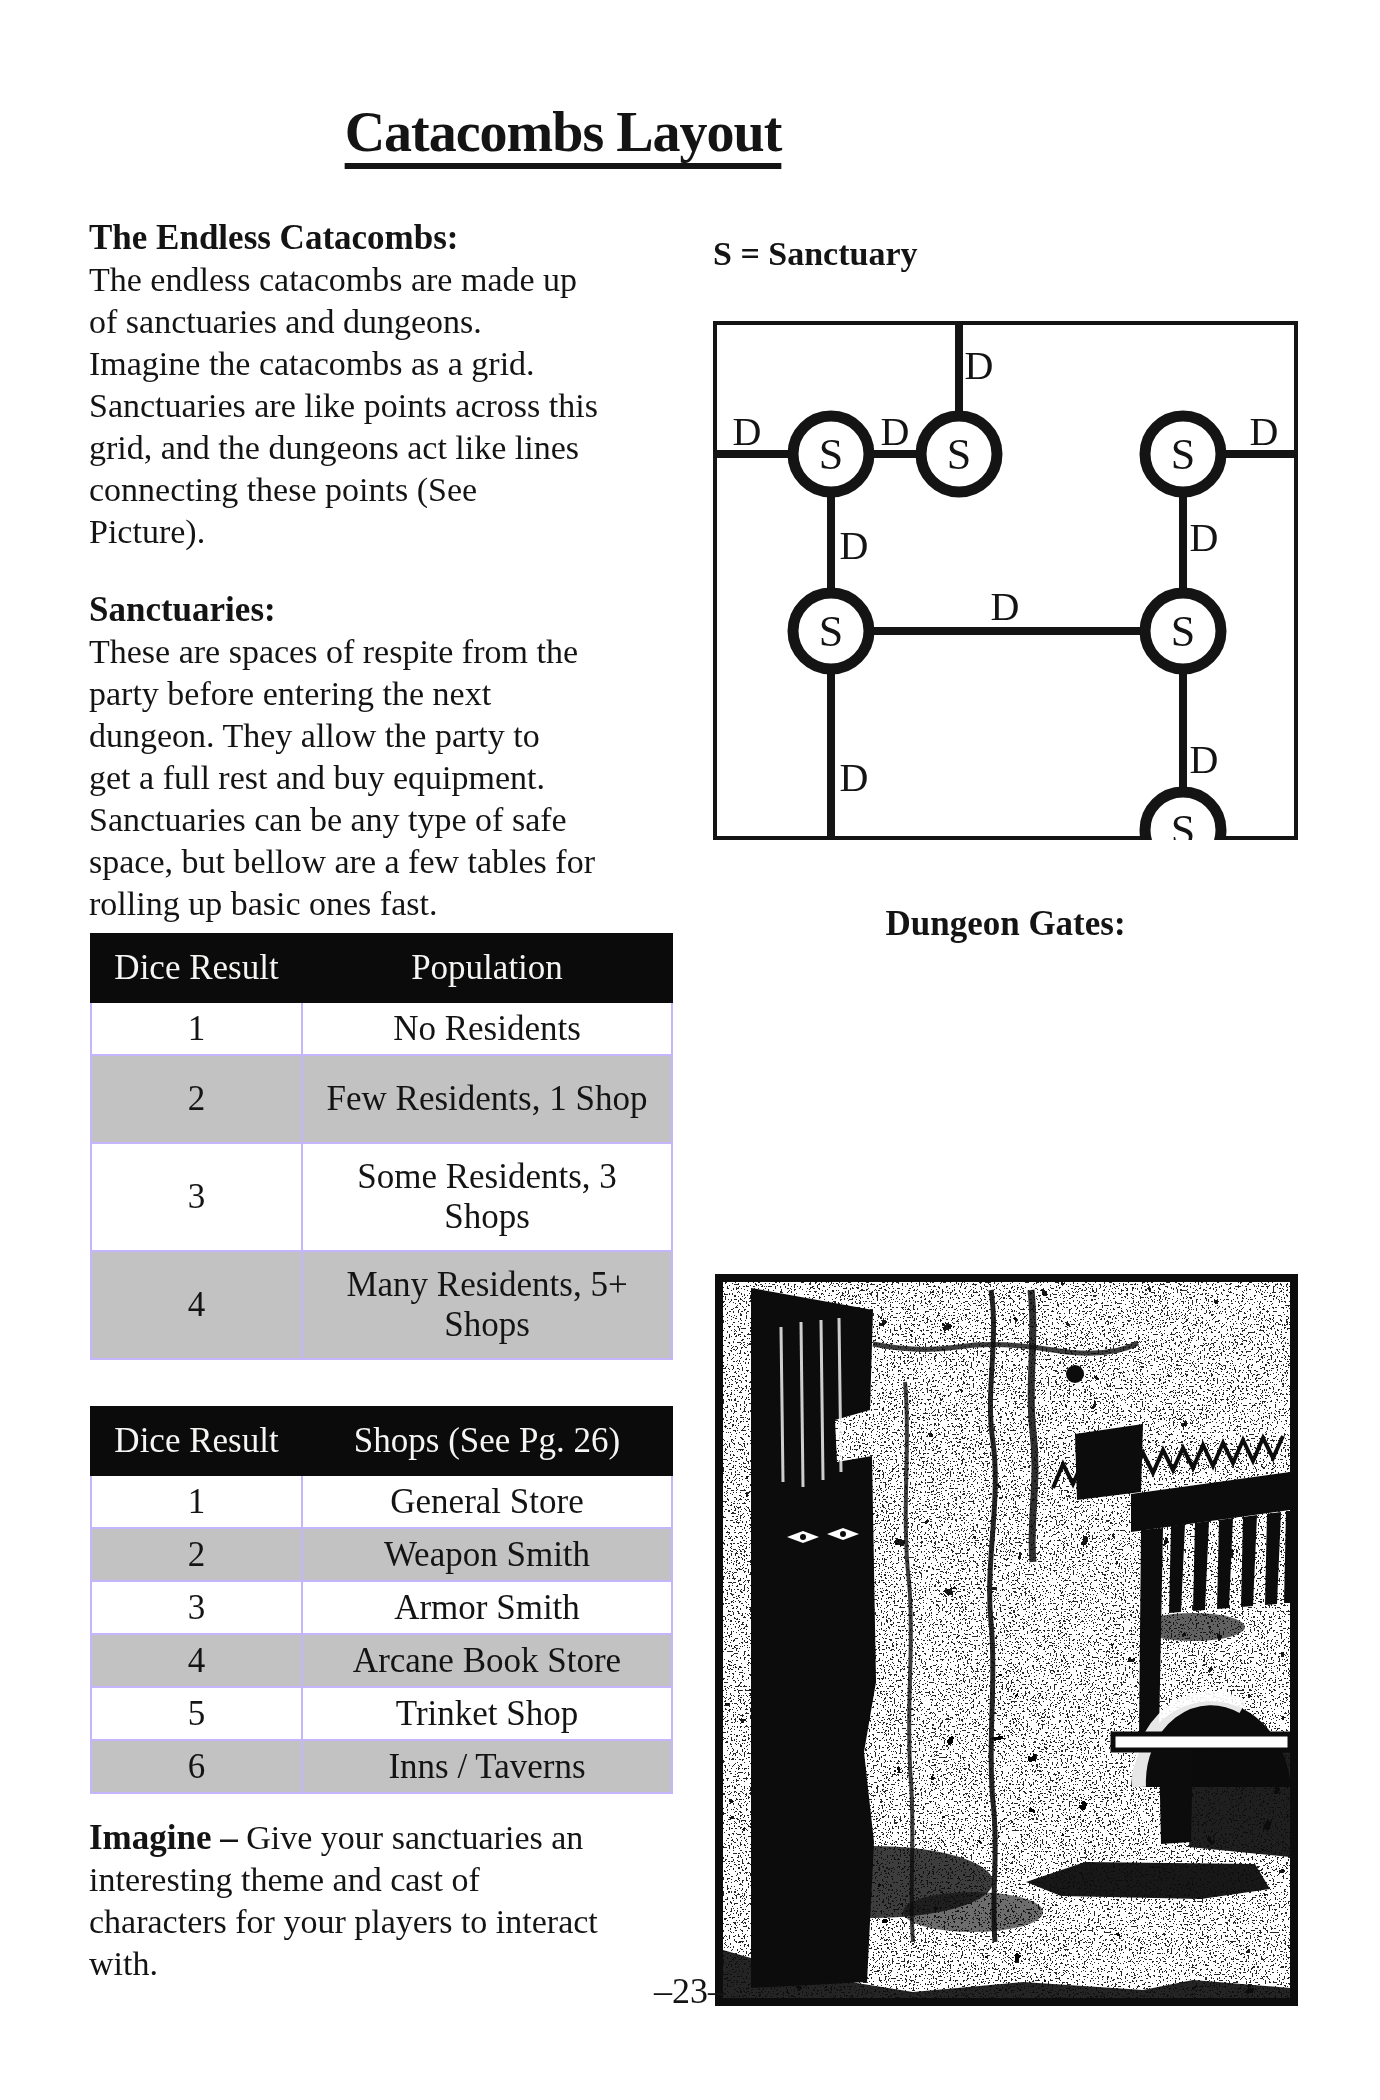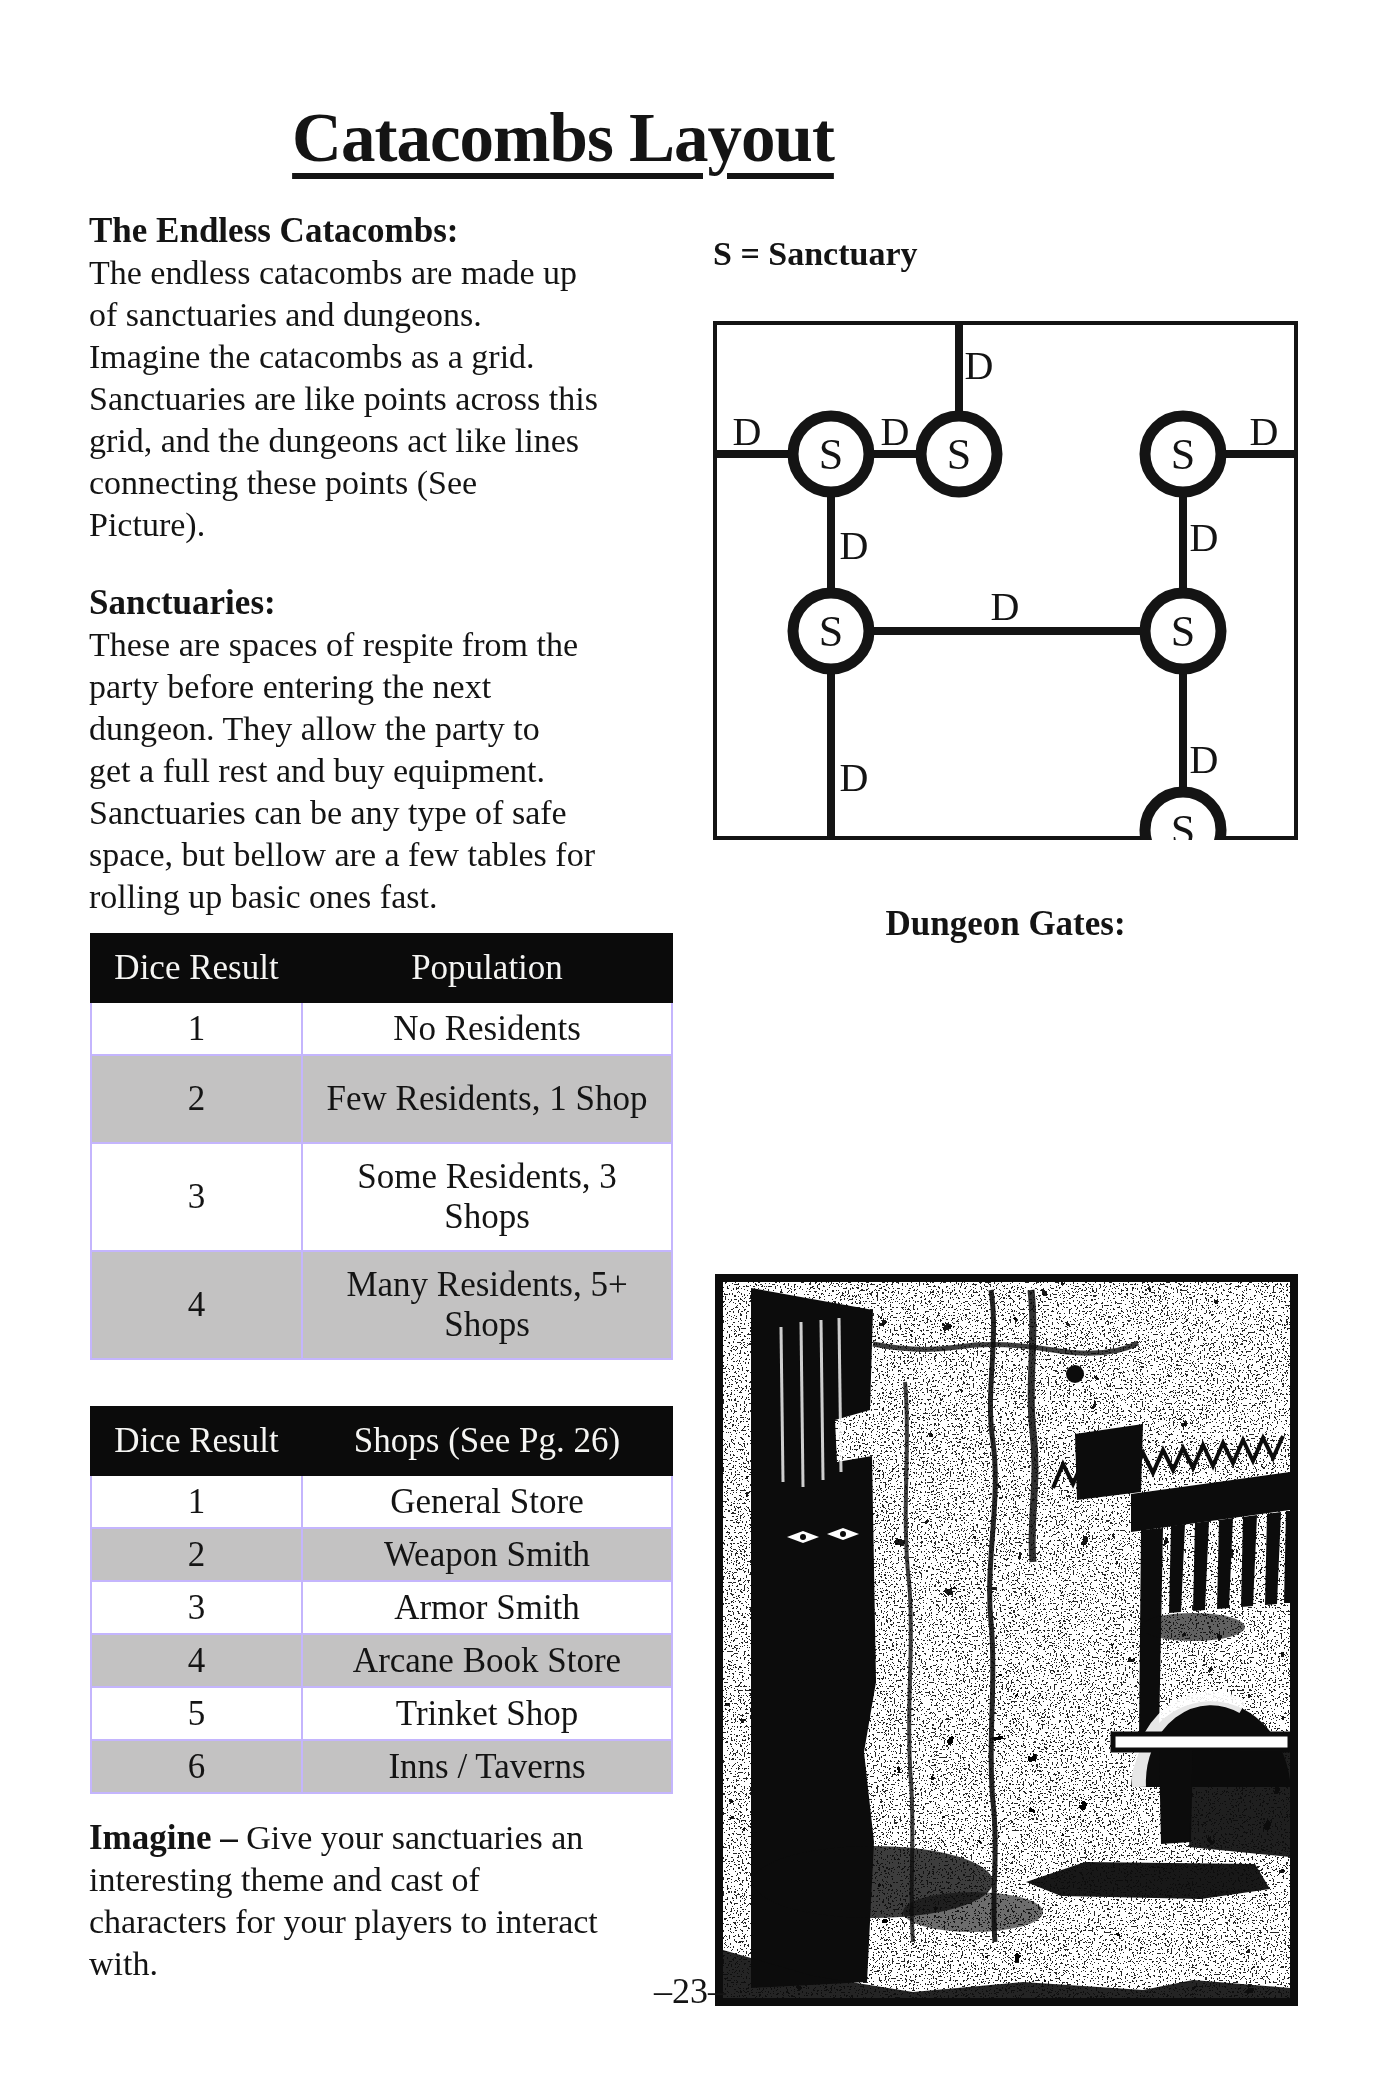--- a/index.html
+++ b/index.html
@@ -15,7 +15,7 @@
   .page-title{
     position:absolute;left:0;top:104px;width:1126px;
     text-align:center;
-    font-size:69px;font-weight:bold;line-height:1.0;
+    font-size:56px;font-weight:bold;line-height:1.0;
     text-decoration:underline;
     text-decoration-thickness:6px;
     text-underline-offset:12px;

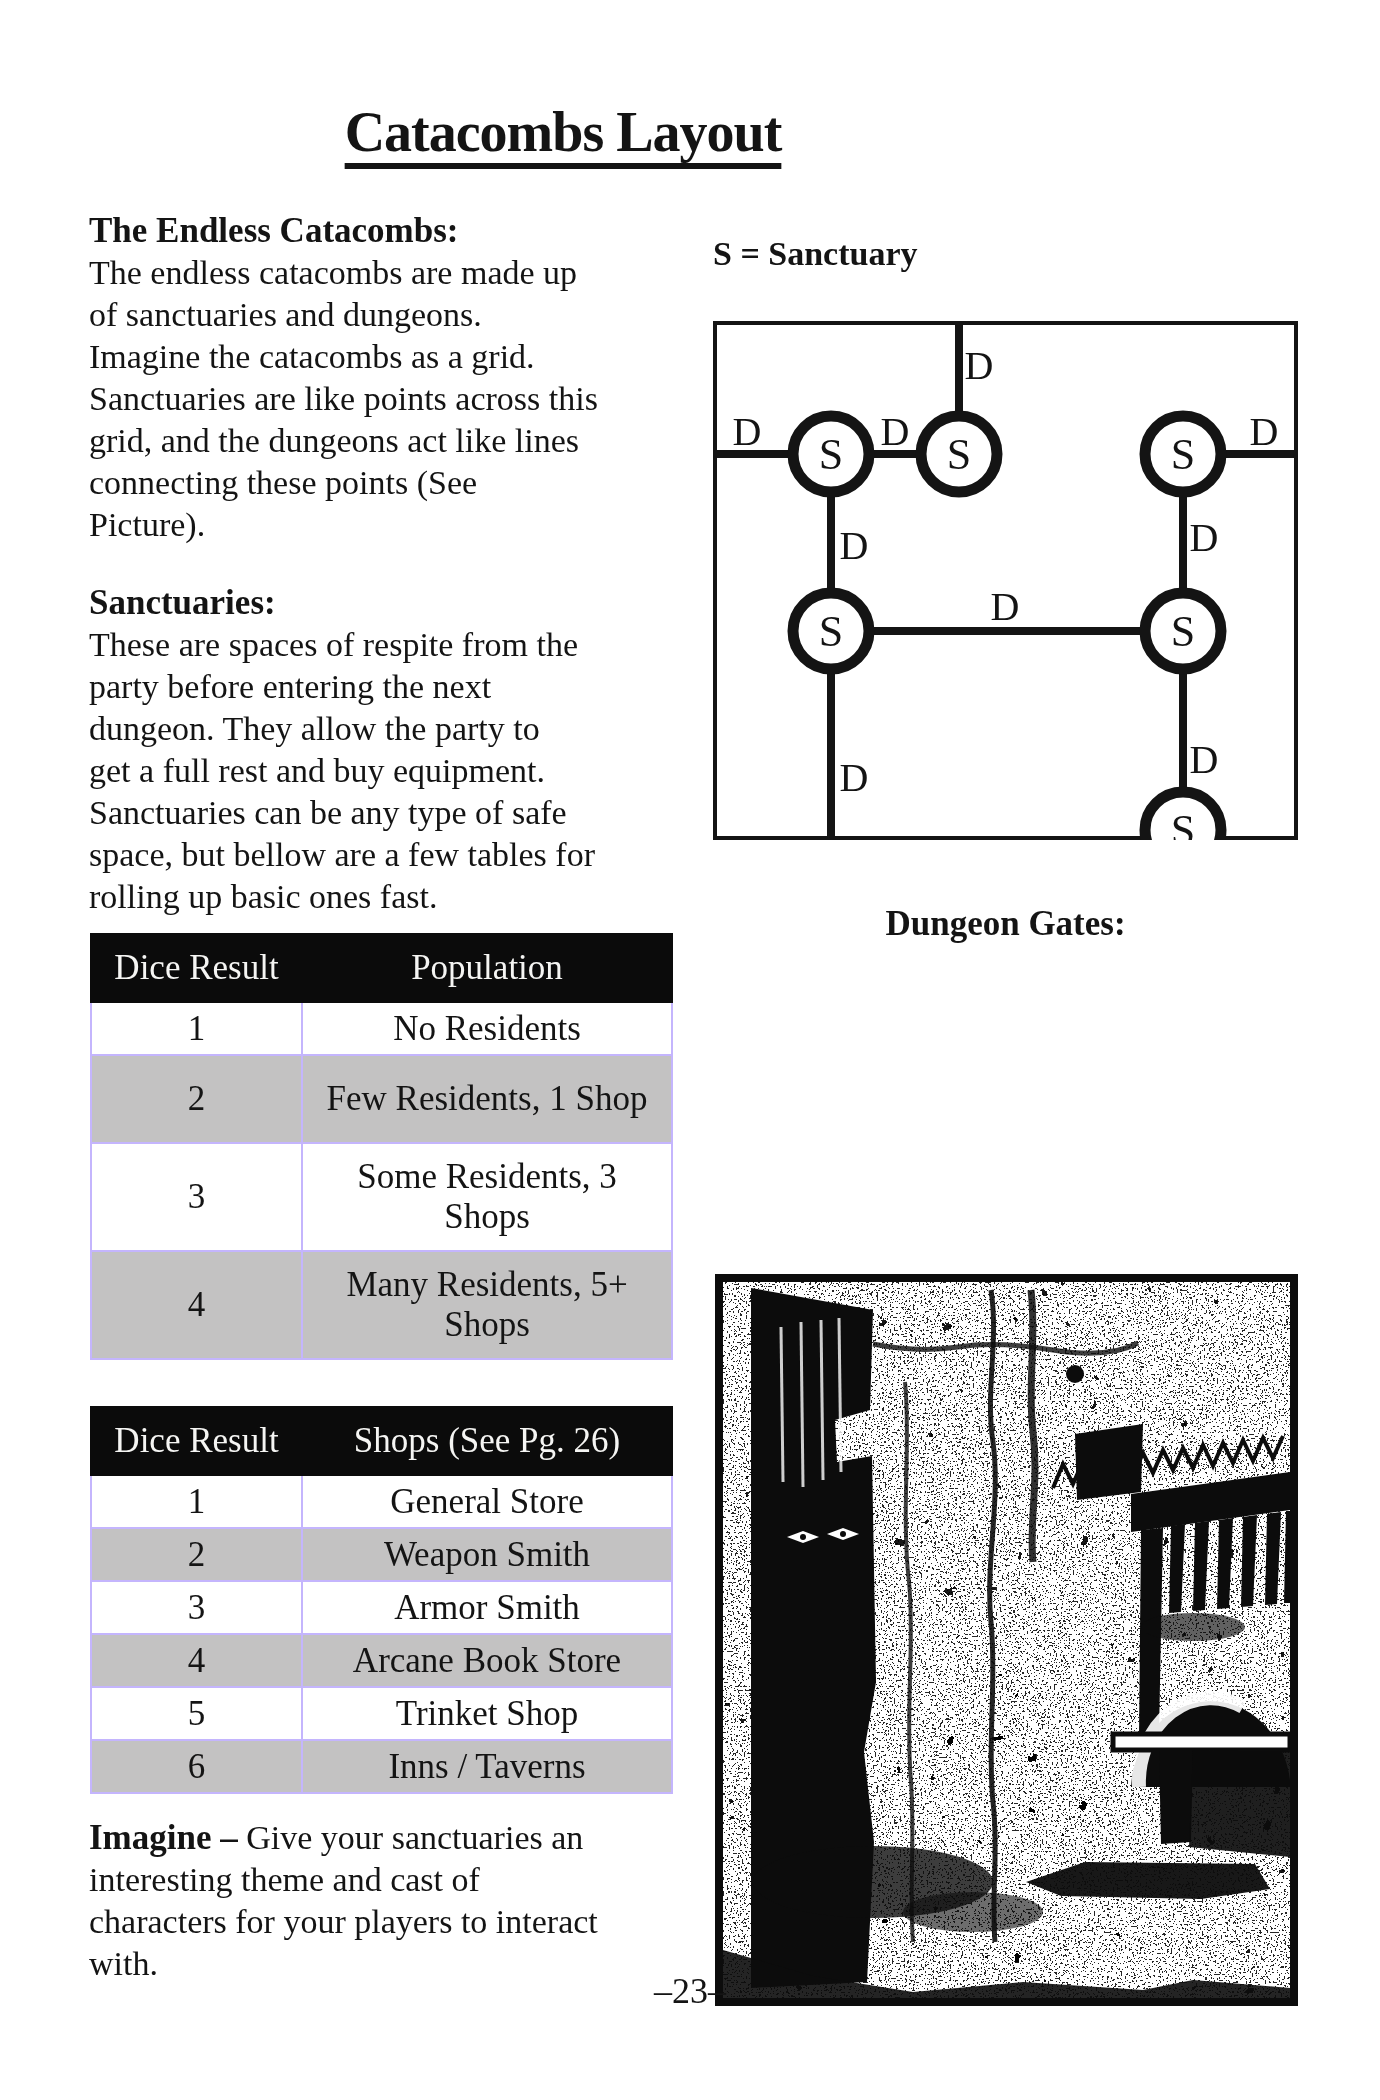--- a/index.html
+++ b/index.html
@@ -22,7 +22,7 @@
     letter-spacing:-1px;
   }
   .col-text{font-size:34px;line-height:42px;}
-  .left-col{position:absolute;left:89px;top:210px;width:582px;}
+  .left-col{position:absolute;left:89px;top:217px;width:582px;}
   .h-bold{font-weight:bold;font-size:35px;line-height:42px;}
   .body-pre{white-space:pre-line;}
   .gap-top{margin-top:36px;}

